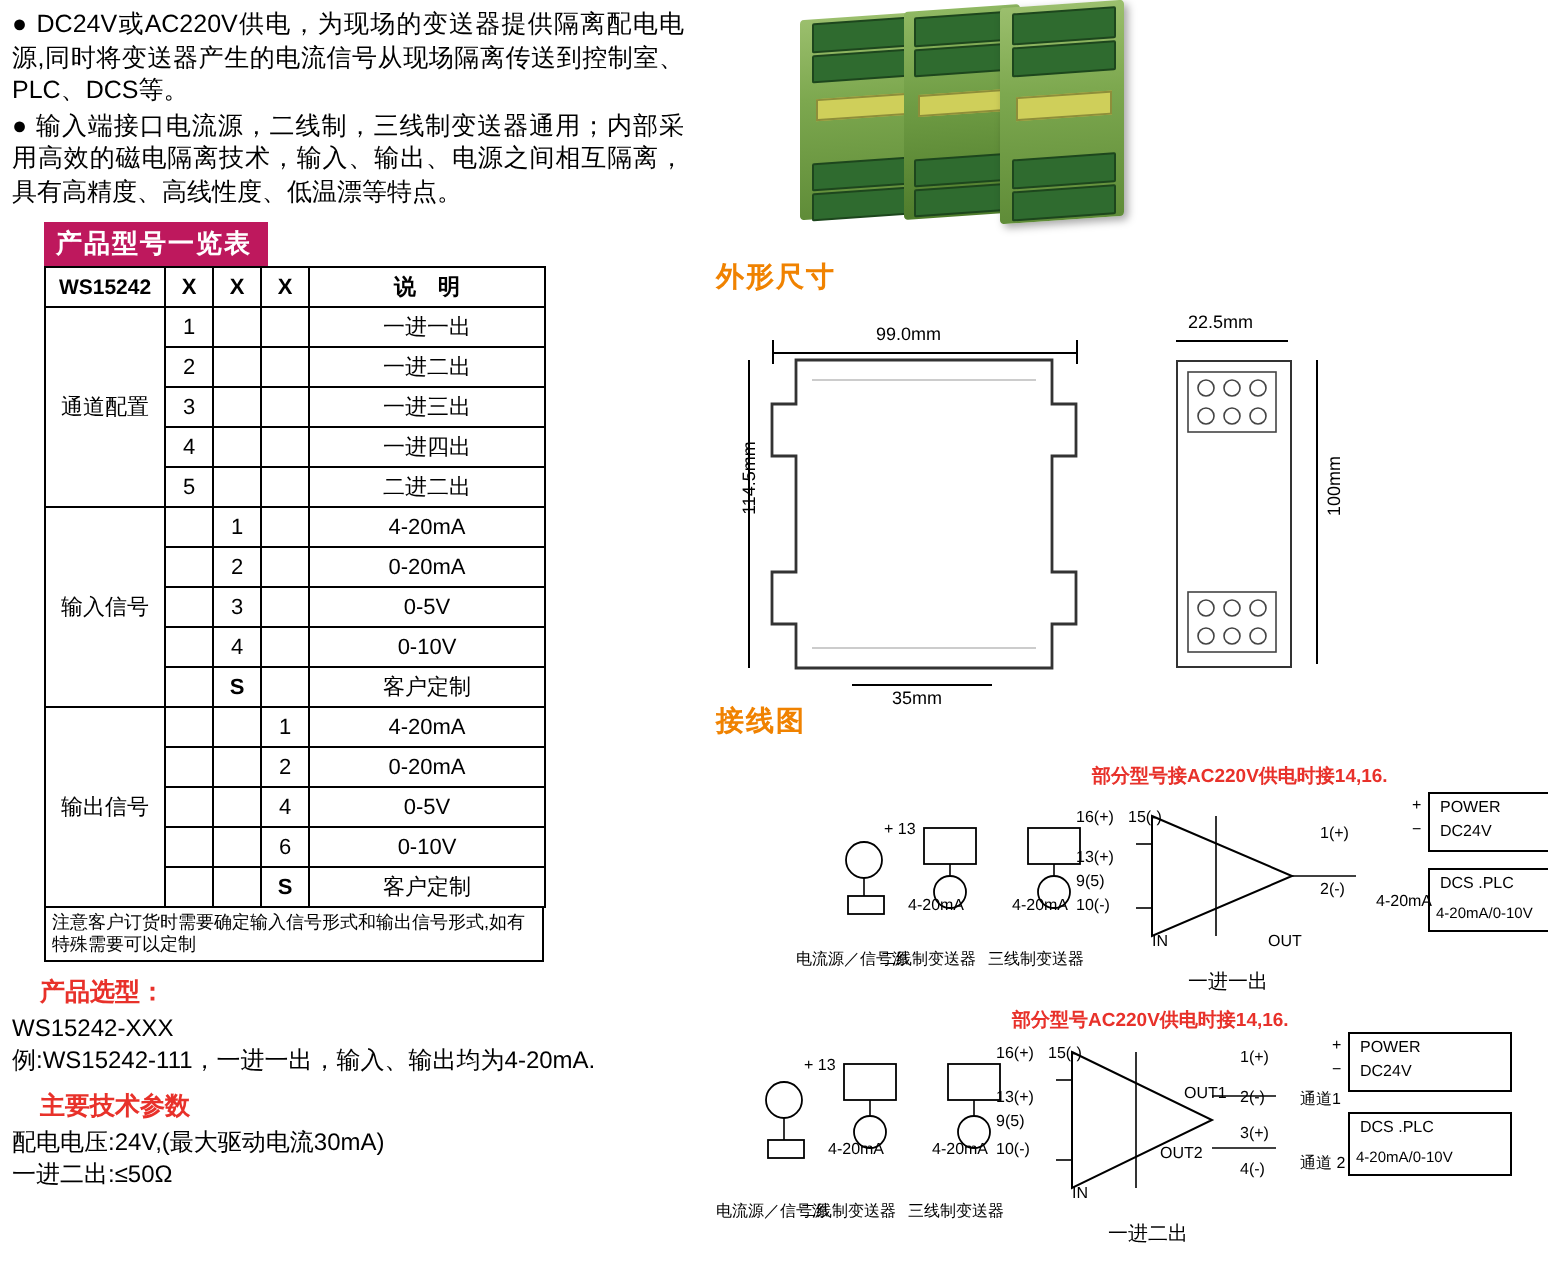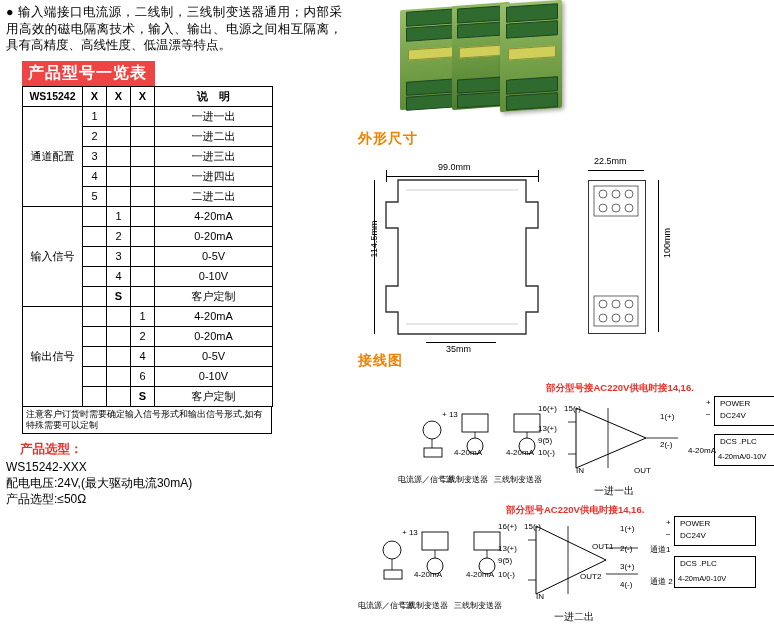--- a/index.html
+++ b/index.html
@@ -81,6 +81,7 @@
   <div class="left">
 
     <div class="bullets">
+      <p>● DC24V或AC220V供电，为现场的变送器提供隔离配电电源,同时将变送器产生的电流信号从现场隔离传送到控制室、PLC、DCS等。</p>
       <p>● 输入端接口电流源，二线制，三线制变送器通用；内部采用高效的磁电隔离技术，输入、输出、电源之间相互隔离，具有高精度、高线性度、低温漂等特点。</p>
     </div>
 

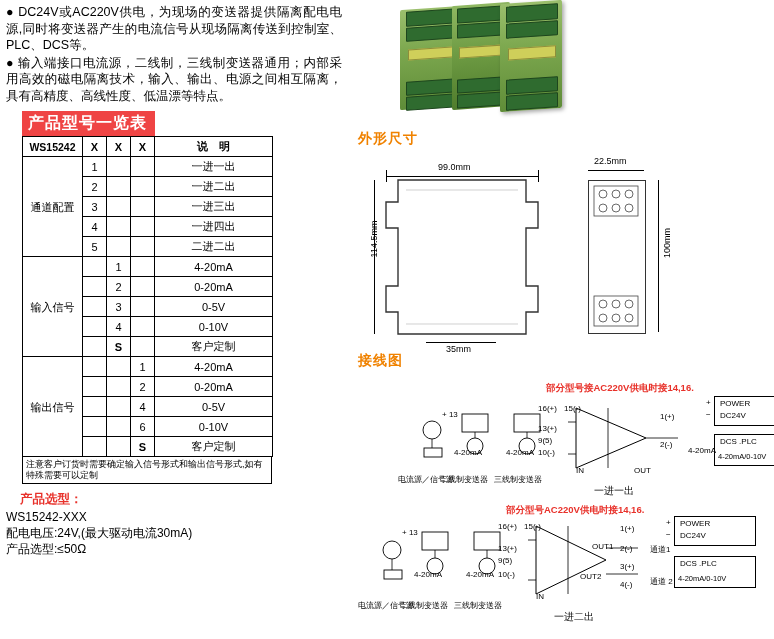--- a/index.html
+++ b/index.html
@@ -17,7 +17,7 @@
 
   
   .tbl-title{
-    background:#ef4444;color:#fff;font-size:16px;font-weight:bold;
+    background:#be185d;color:#fff;font-size:13px;font-weight:bold;
     display:inline-block;padding:2px 8px 2px 6px;margin:6px 0 0 22px;
     letter-spacing:1px;
   }

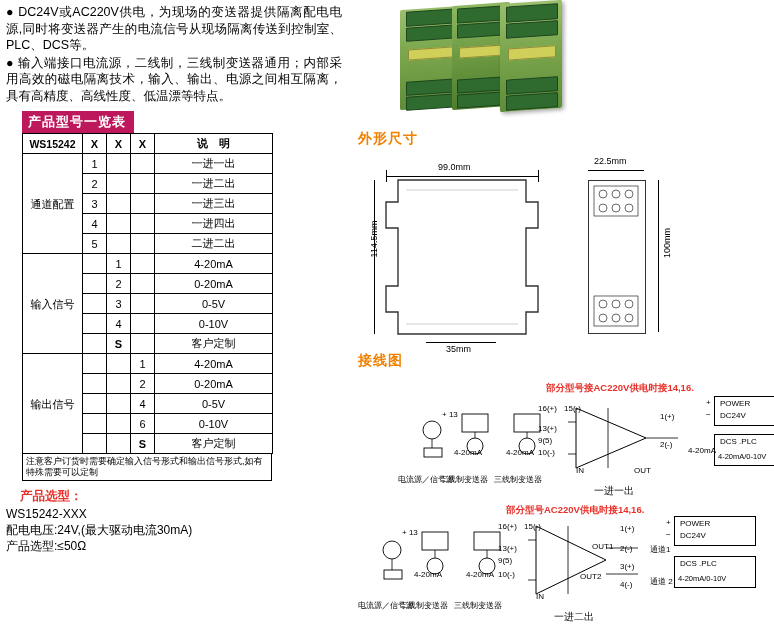--- a/index.html
+++ b/index.html
@@ -206,6 +206,7 @@
 
     <div class="sec-red">产品选型：</div>
     <div class="plain">WS15242-XXX</div>
+    <div class="plain">例:WS15242-111，一进一出，输入、输出均为4-20mA.</div>
 
 
     <div class="plain">配电电压:24V,(最大驱动电流30mA)</div>

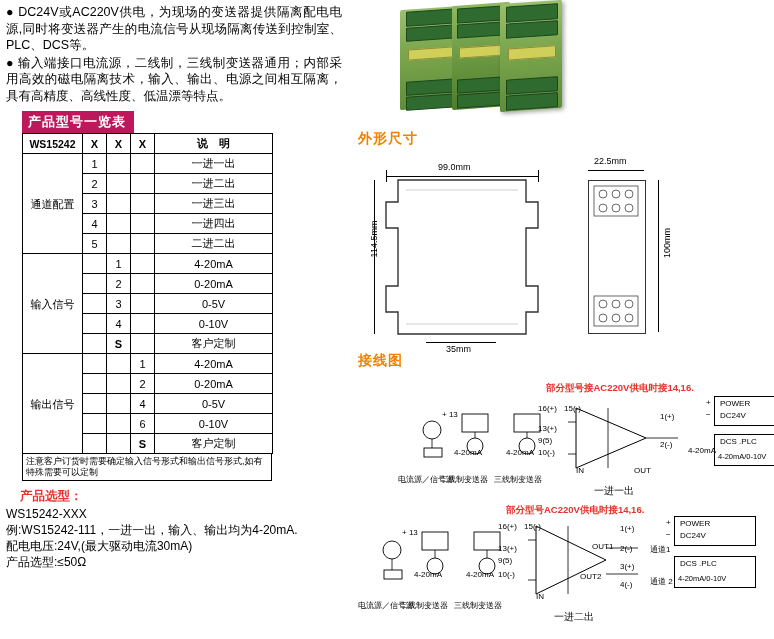--- a/index.html
+++ b/index.html
@@ -208,6 +208,7 @@
     <div class="plain">WS15242-XXX</div>
     <div class="plain">例:WS15242-111，一进一出，输入、输出均为4-20mA.</div>
 
+    <div class="sec-red">主要技术参数</div>
 
     <div class="plain">配电电压:24V,(最大驱动电流30mA)</div>
     <div class="plain">产品选型:≤50Ω</div>

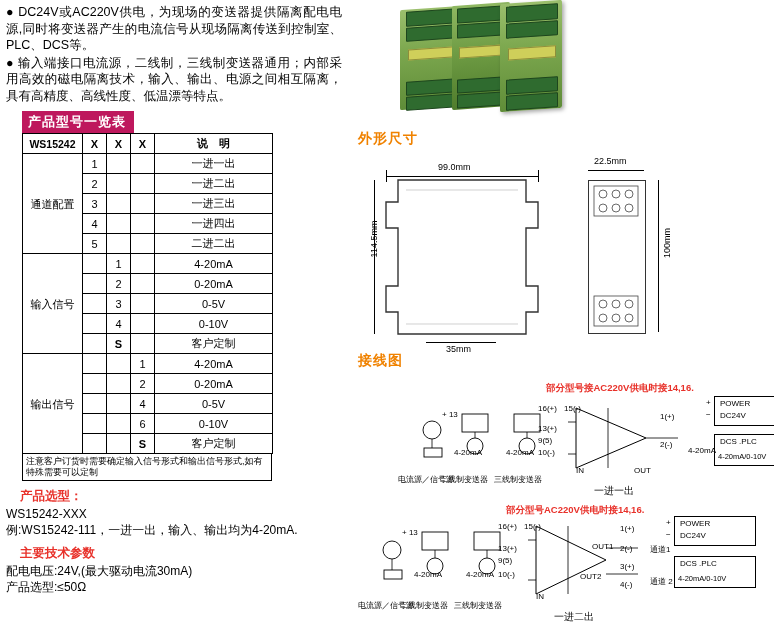--- a/index.html
+++ b/index.html
@@ -211,7 +211,7 @@
     <div class="sec-red">主要技术参数</div>
 
     <div class="plain">配电电压:24V,(最大驱动电流30mA)</div>
-    <div class="plain">产品选型:≤50Ω</div>
+    <div class="plain">一进二出:≤50Ω</div>
 
     
   </div>

